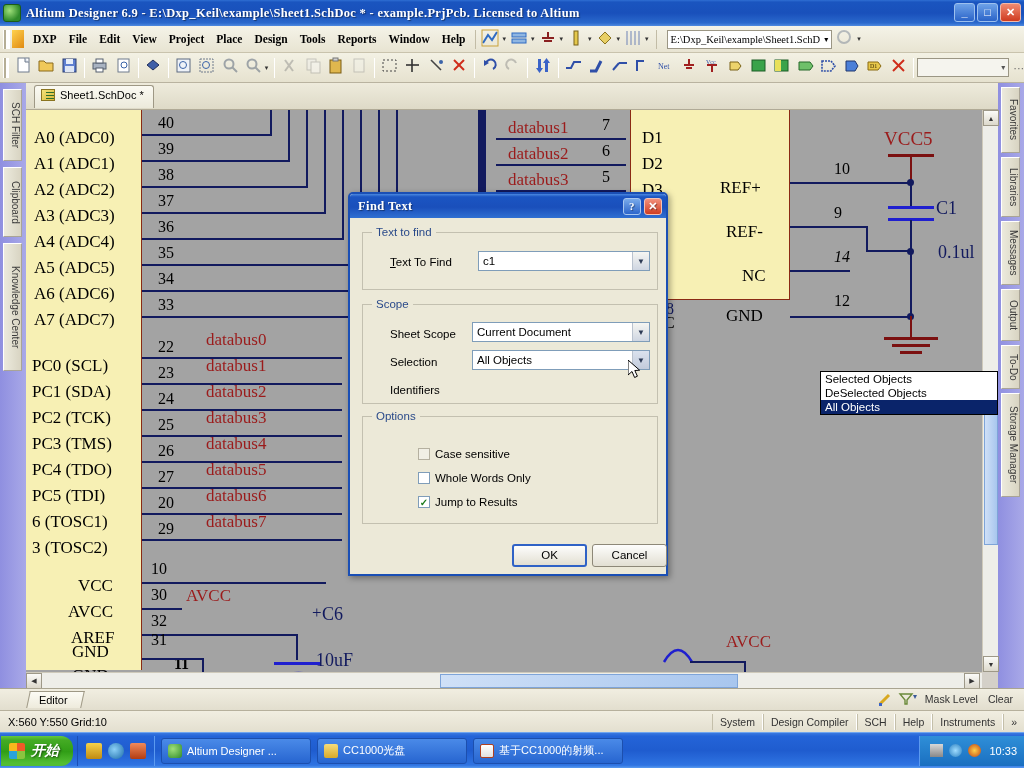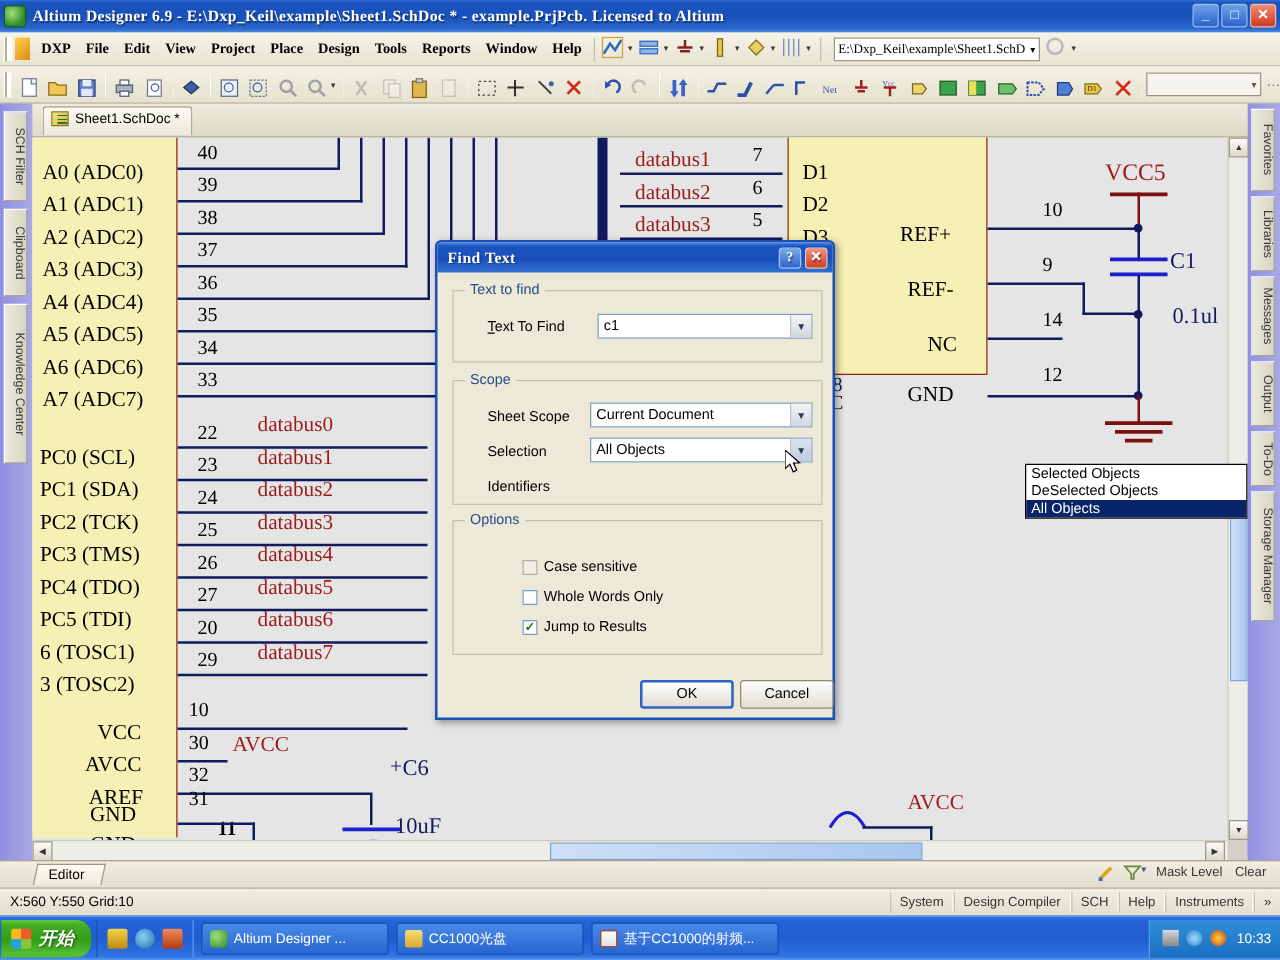--- a/index.html
+++ b/index.html
@@ -68,7 +68,7 @@
   }
   .tgrip{width:6px;height:20px;margin:0 3px;
     background:linear-gradient(to right,#fff 0 1px,#b5ae96 1px 3px,#fff 3px 4px);}
-  .tbtn{width:22px;height:22px;margin:0 1px;display:flex;align-items:flex-end;justify-content:center;}
+  .tbtn{width:22px;height:22px;margin:0 1px;display:flex;align-items:flex-start;justify-content:center;}
   .tsep{width:1px;height:20px;background:#bdb7a2;margin:0 3px;border-right:1px solid #fff;}
 
   

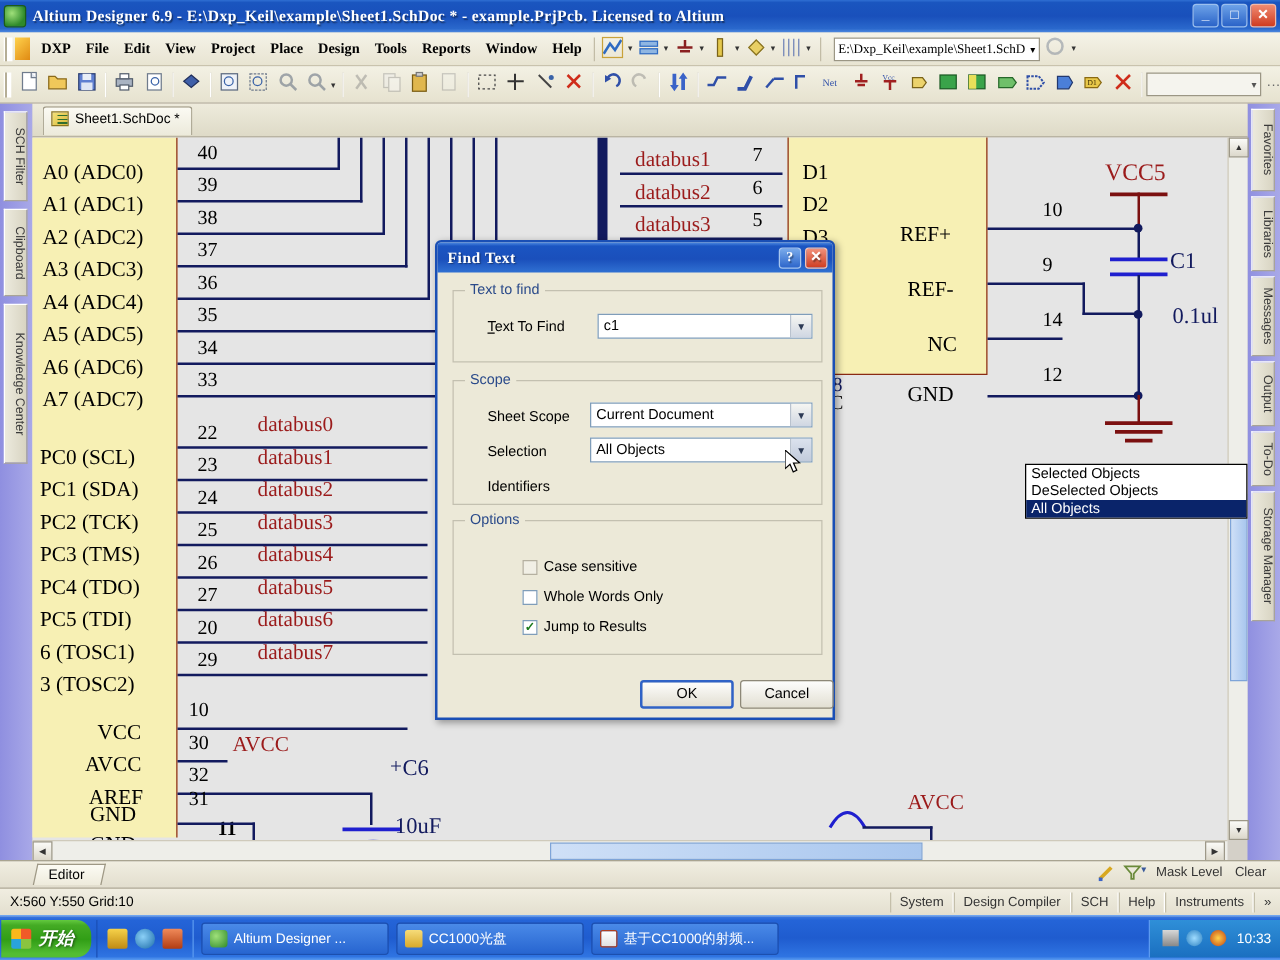--- a/index.html
+++ b/index.html
@@ -116,7 +116,7 @@
   
   #canvas{
     position:absolute;left:26px;top:110px;width:956px;height:562px;
-    background:#e5e5e5;overflow:hidden;
+    background:#a3a3a3;overflow:hidden;
   }
   #vscroll{
     position:absolute;left:982px;top:110px;width:16px;height:562px;

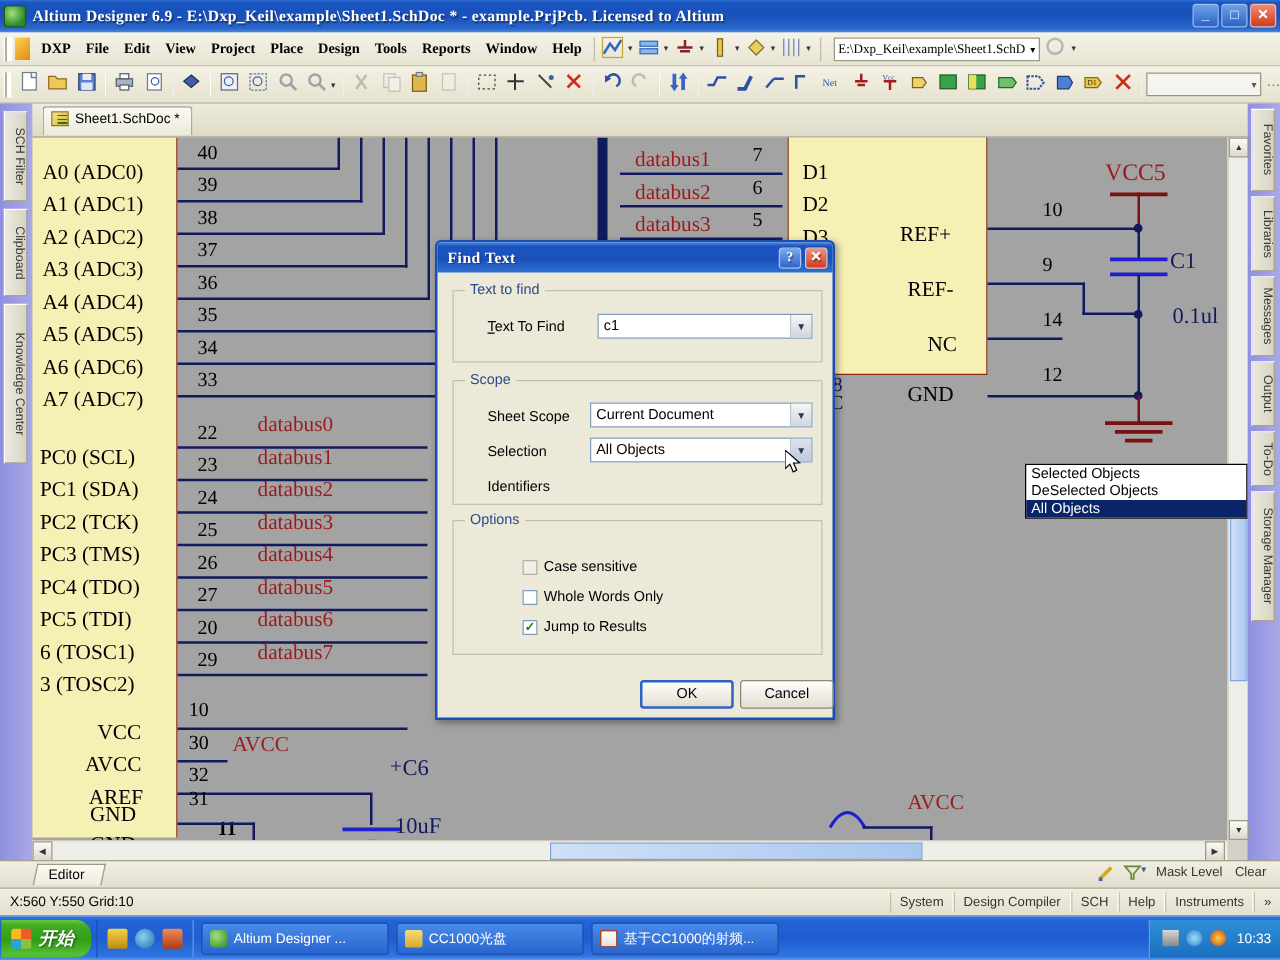--- a/index.html
+++ b/index.html
@@ -727,7 +727,7 @@
   <div class="pinlbl" style="left:716px;top:156px;">NC</div>
   <div class="pinnum" style="left:808px;top:50px;">10</div>
   <div class="pinnum" style="left:808px;top:94px;">9</div>
-  <div class="pinnum" style="left:808px;top:138px;">14</div>
+  <div class="pinnum" style="left:808px;top:138px;font-style:italic;">14</div>
   <div class="pinlbl" style="left:700px;top:196px;">GND</div>
   <div class="pinnum" style="left:808px;top:182px;">12</div>
 

